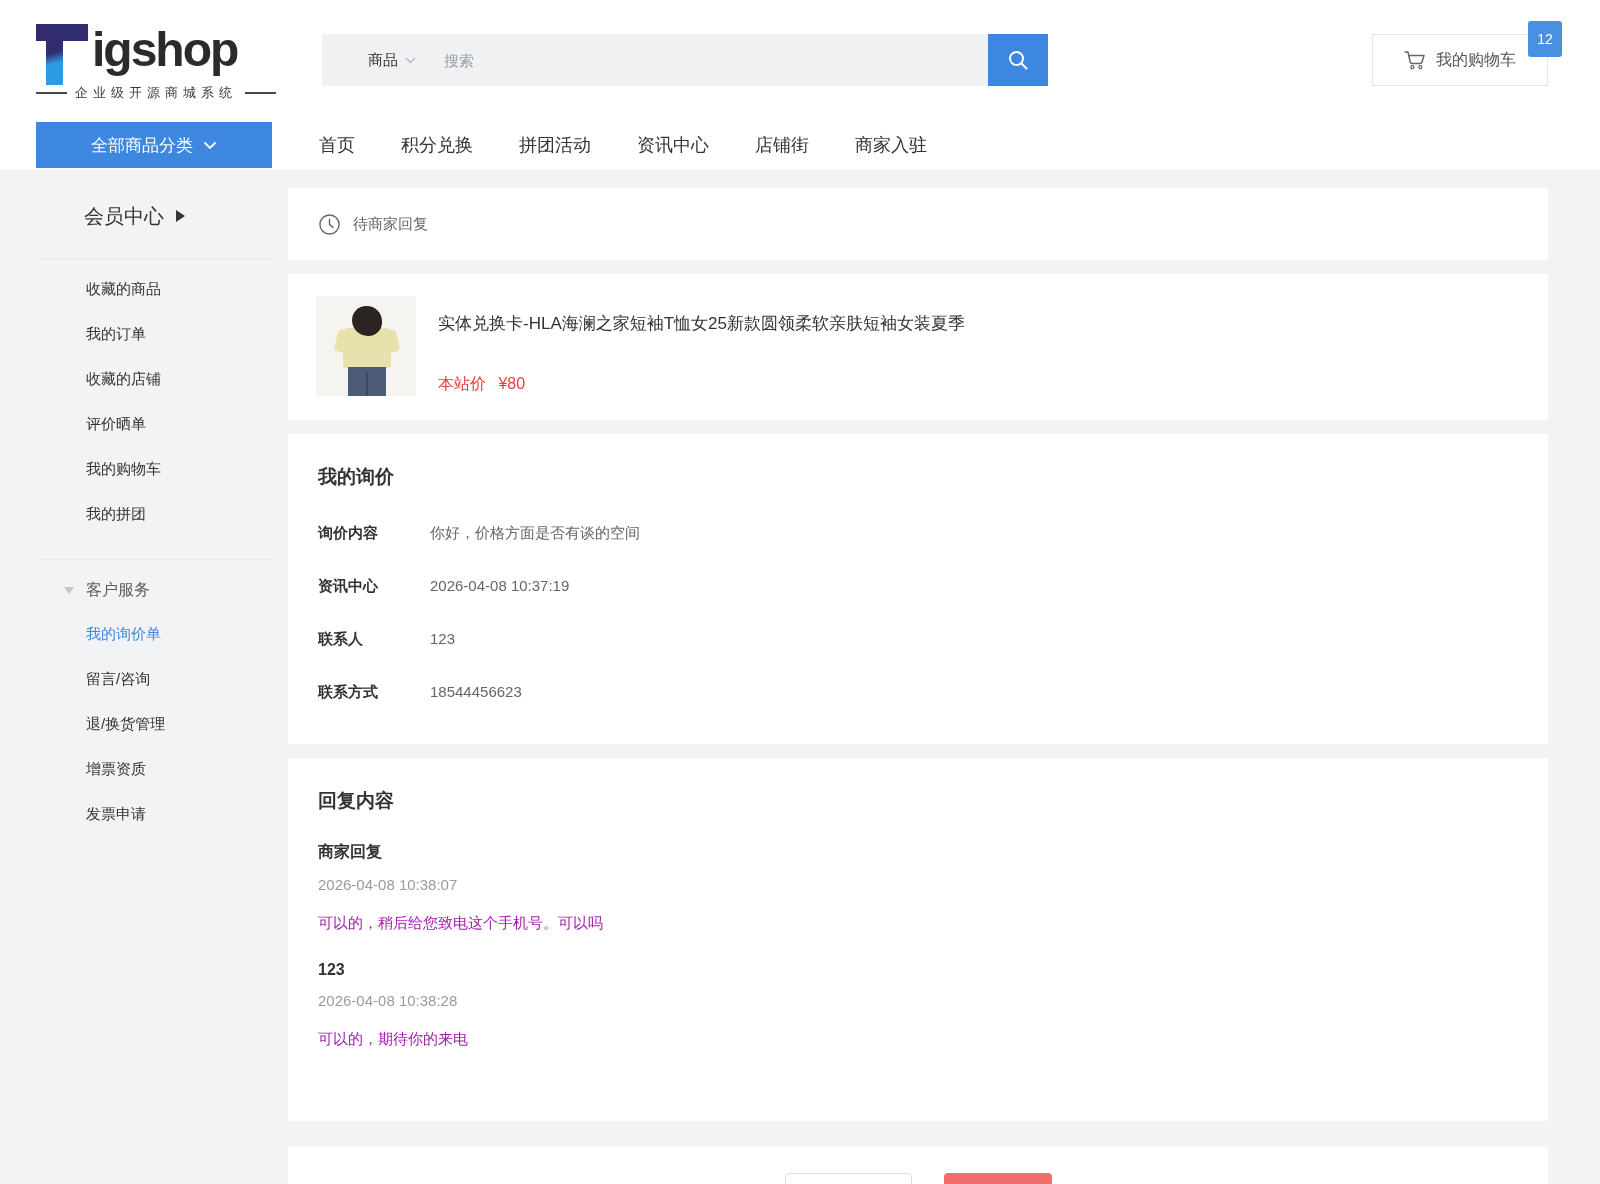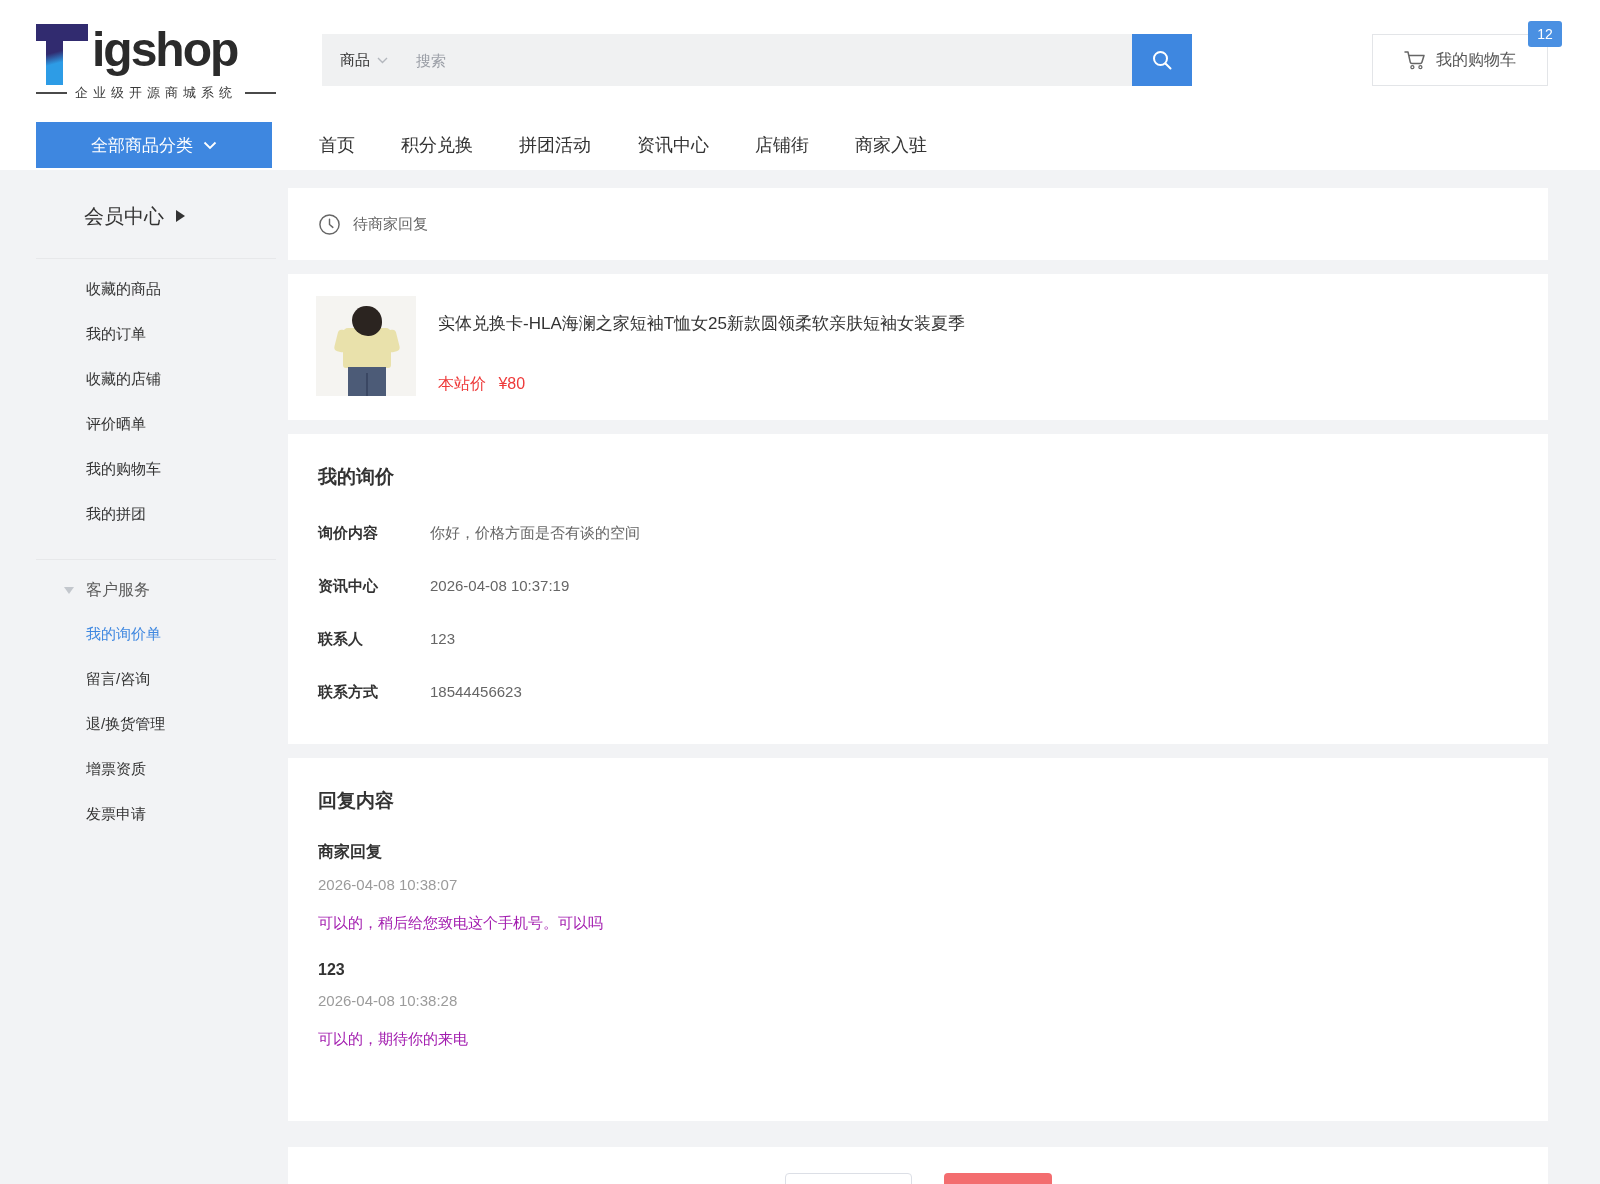--- a/index.html
+++ b/index.html
@@ -38,7 +38,7 @@
   .cart-btn { display:flex; align-items:center; gap:10px; width:176px; height:52px;
     background:#fff; border:1px solid #e3e5e8; justify-content:center; cursor:pointer;
     font-size:16px; color:#555; }
-  .cart-badge { position:absolute; top:-13px; right:-14px; min-width:34px; height:26px;
+  .cart-badge { position:absolute; top:-13px; right:-14px; min-width:34px; height:36px;
     background:#4a90e2; color:#fff; font-size:14px; display:flex; align-items:center;
     justify-content:center; border-radius:3px; padding:0 4px; }
 

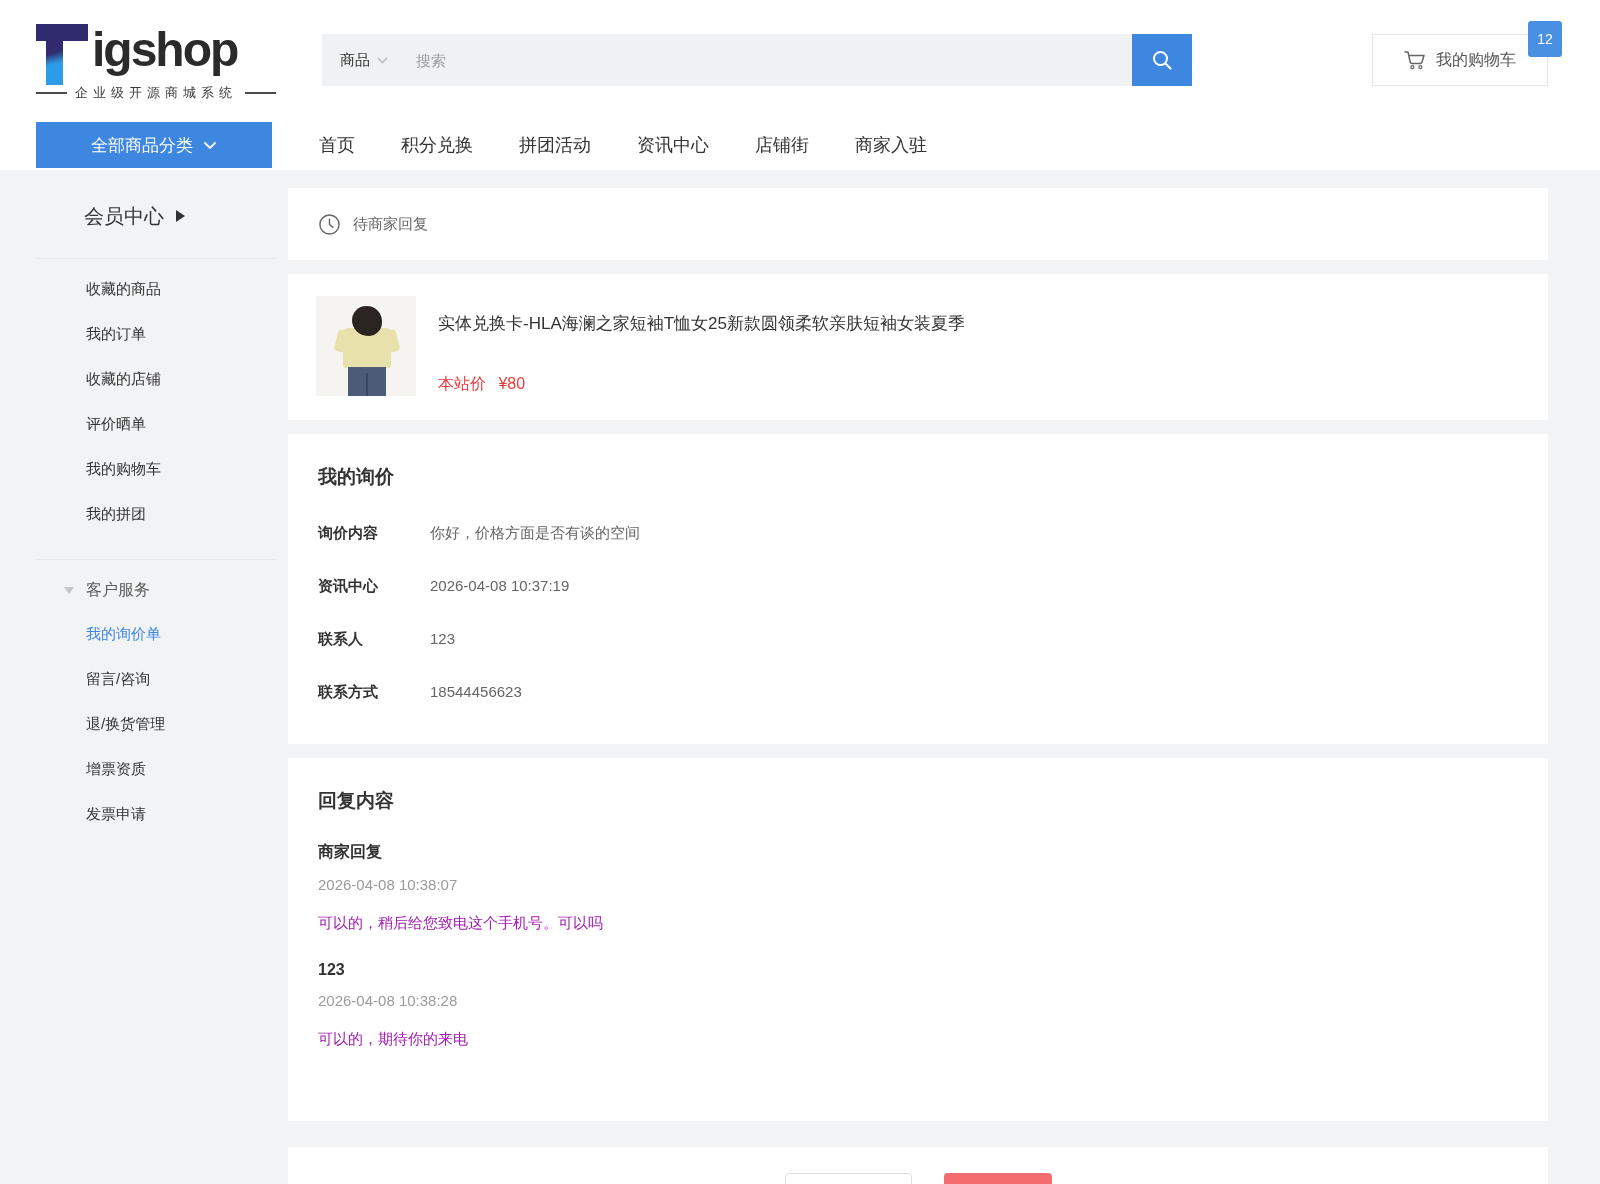--- a/index.html
+++ b/index.html
@@ -24,8 +24,8 @@
     font-size:13px; letter-spacing:5px; white-space:nowrap; }
   .logo-tagline .line { flex:1; height:2px; background:#4a4a4a; min-width:22px; }
 
-  .search-wrap { display:flex; align-items:center; height:52px; width:870px; margin-left:46px;
-    background:#f0f1f2; }
+  .search-wrap { display:flex; align-items:center; height:52px; width:726px; margin-left:46px;
+    background:#f0f1f2;padding-left:28px; }
   .search-cat { display:flex; align-items:center; gap:7px; padding:0 14px 0 18px;
     font-size:15px; color:#333; cursor:pointer; white-space:nowrap; }
   .search-input { flex:1; height:100%; border:none; outline:none; background:transparent;

